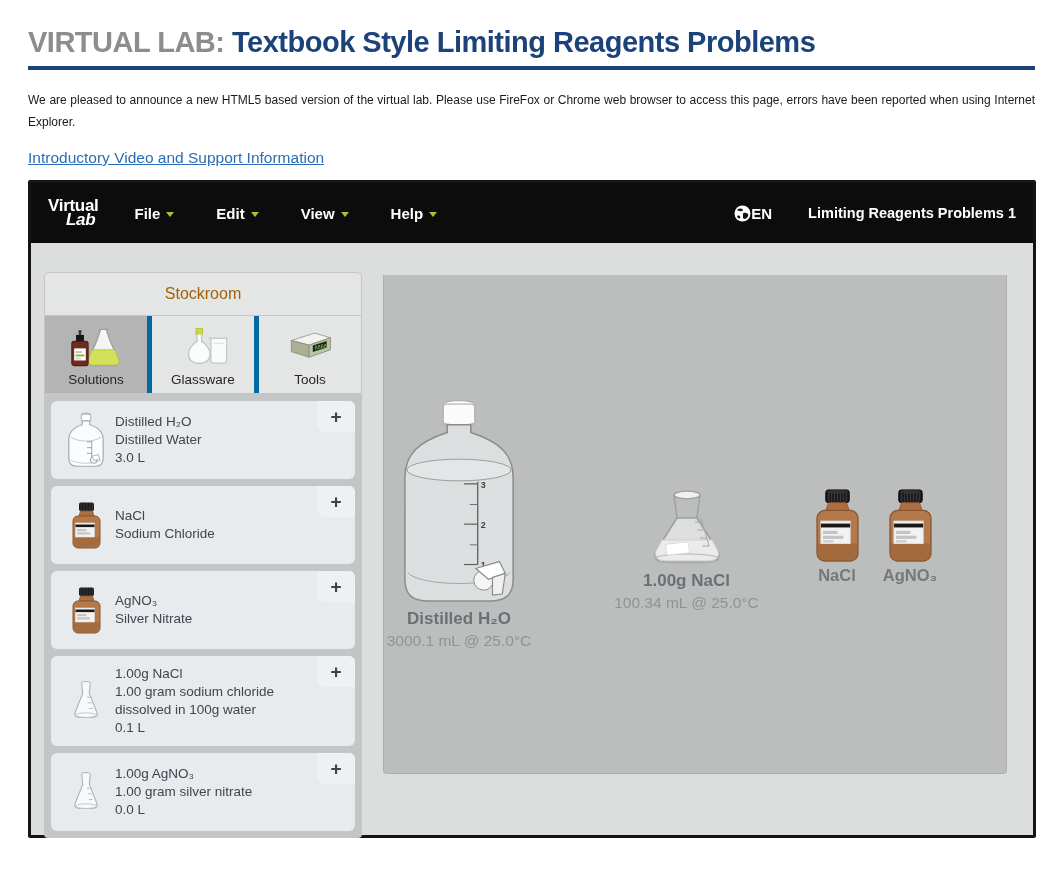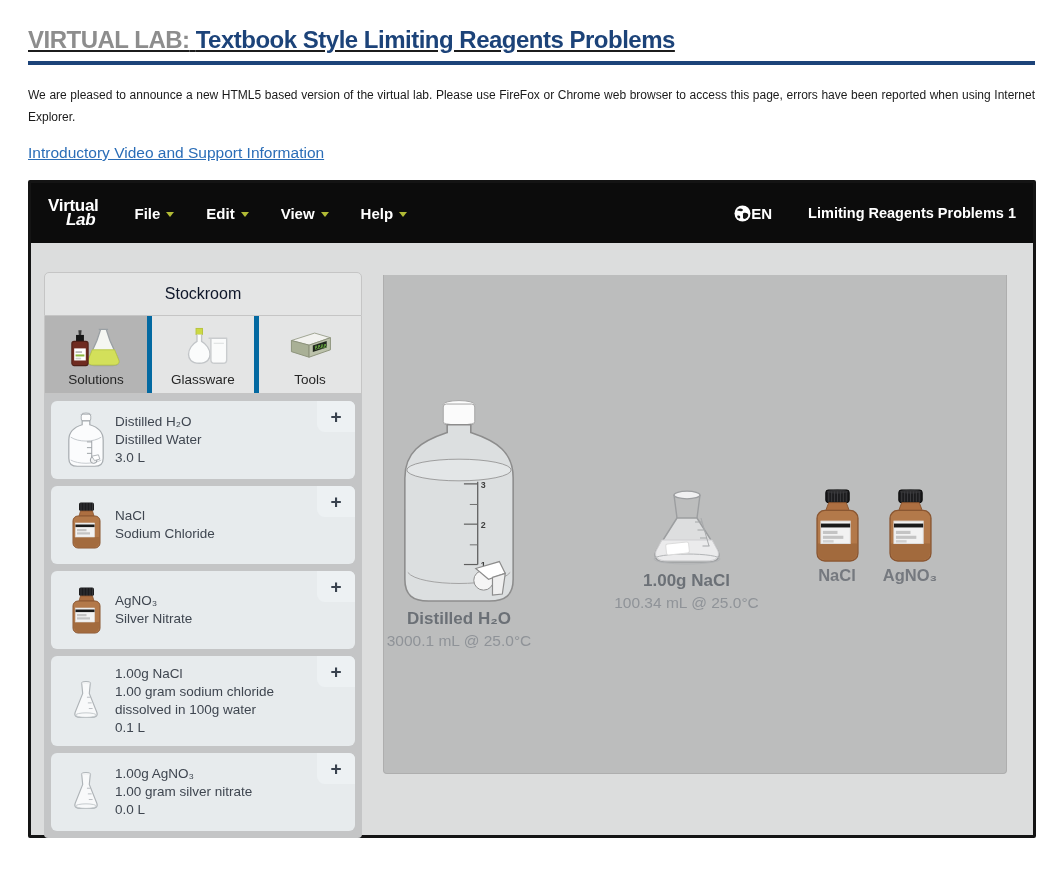--- a/index.html
+++ b/index.html
@@ -9,7 +9,7 @@
 
   
   .page-head { padding:26px 28px 0 28px; }
-  .page-title { font-size:24px; letter-spacing:-0.5px;text-decoration:underline; }
+  .page-title { font-size:29px; letter-spacing:-0.5px; }
   .title-gray { color:#8d8d8d; font-weight:600; }
   .title-navy { color:#1c4379; font-weight:700; }
   .title-rule { height:4px; background:#1c4379; margin-top:7px; border:none; }

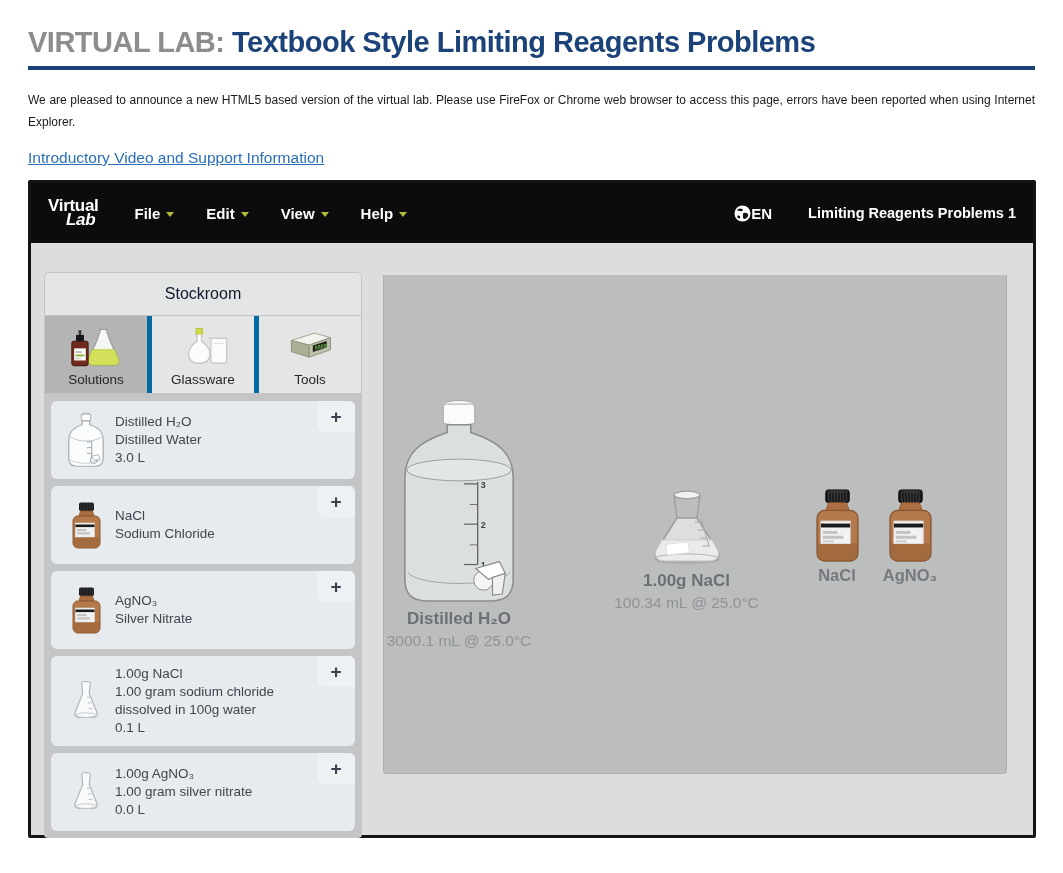--- a/index.html
+++ b/index.html
@@ -24,7 +24,7 @@
   .menubar { height:60px; background:#0c0c0c; display:flex; align-items:center; padding:0 17px; }
   .logo { color:#fff; font-weight:700; font-size:17px; line-height:14px; letter-spacing:-0.3px; }
   .logo .l2 { margin-left:18px;font-style:italic; }
-  .menu-items { display:flex; margin-left:36px; gap:32px; }
+  .menu-items { display:flex; margin-left:36px; gap:42px; }
   .menu-item { display:flex; align-items:center; gap:6px; color:#fff; font-weight:700; font-size:15px; cursor:pointer; }
   .caret { width:0; height:0; border-left:4px solid transparent; border-right:4px solid transparent; border-top:5px solid #b2bb35; margin-top:2px; }
   .menubar-right { margin-left:auto; display:flex; align-items:center; gap:36px; }

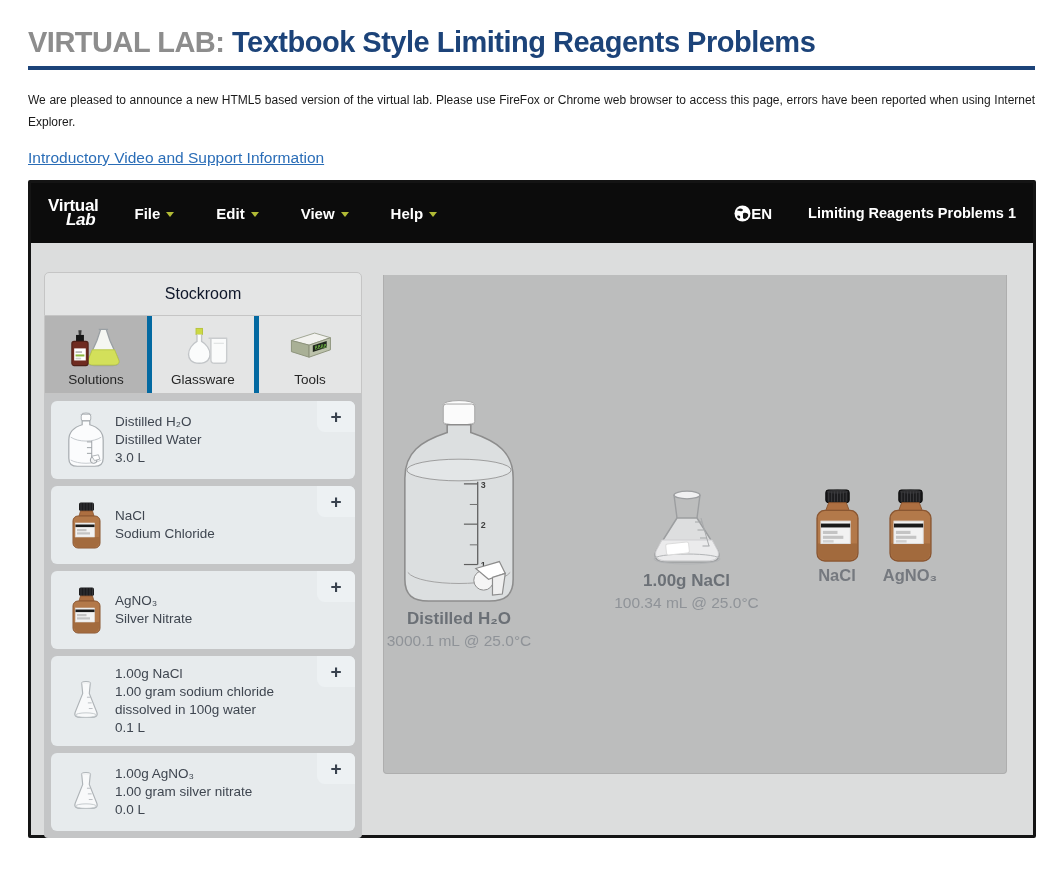--- a/index.html
+++ b/index.html
@@ -37,7 +37,7 @@
   
   .stockroom { position:absolute; left:13px; top:29px; width:318px; }
   .panel-header { height:44px; background:#e4e5e5; border:1px solid #c5c5c5; border-radius:5px 5px 0 0;
-                  display:flex; align-items:center; justify-content:center; font-size:16px; color:#0f172a; }
+                  display:flex; align-items:center; justify-content:center; font-size:16px; color:#a16207; }
   .tabs { display:flex; height:78px; background:#e4e5e5; border:1px solid #c5c5c5; border-top:none; }
   .tab { flex:1; display:flex; flex-direction:column; align-items:center; justify-content:flex-end;
          padding-bottom:6px; gap:3px; font-size:13.5px; color:#262626; cursor:pointer; border-right:5px solid #0369a1; }

